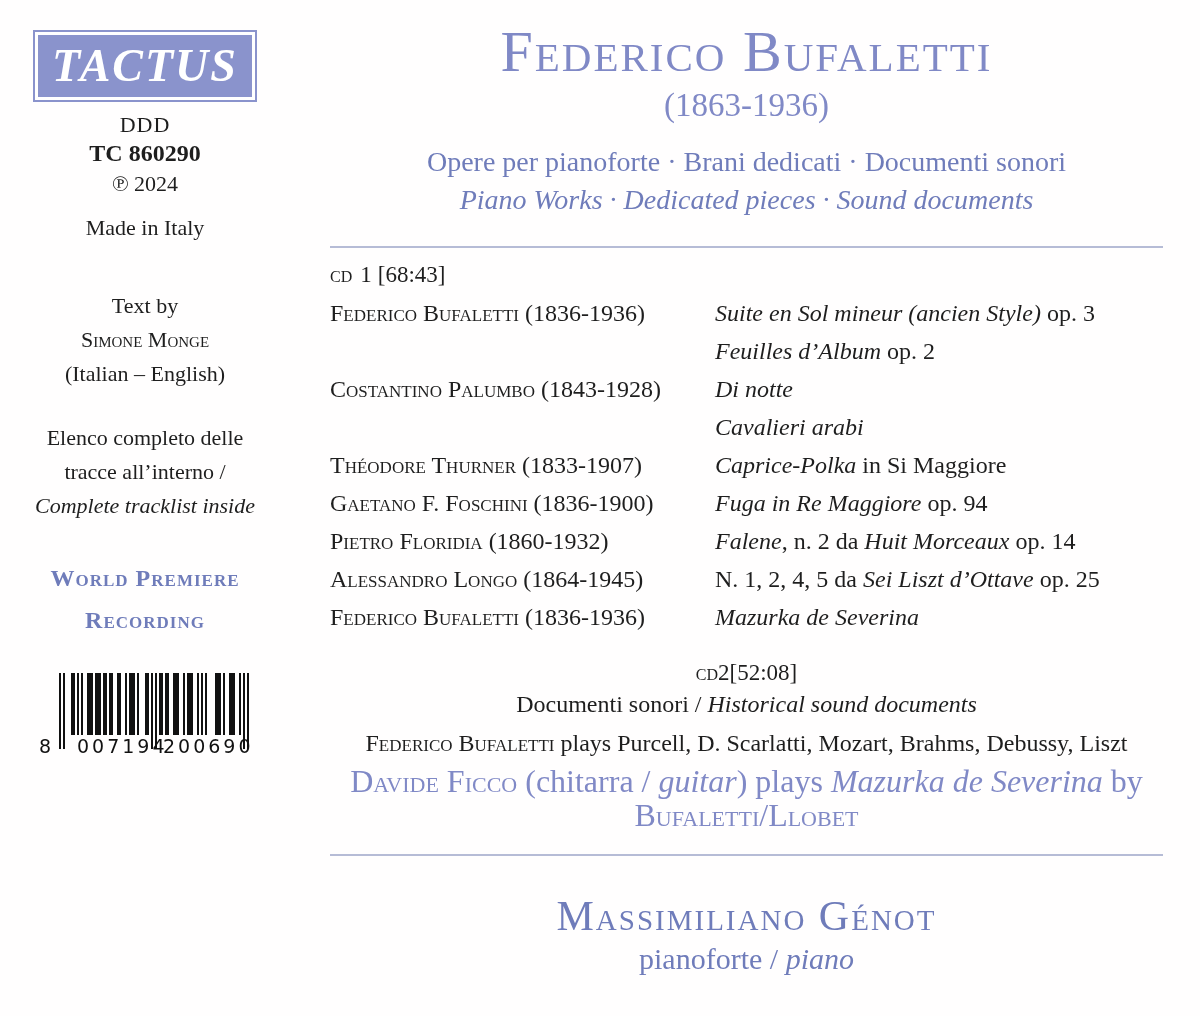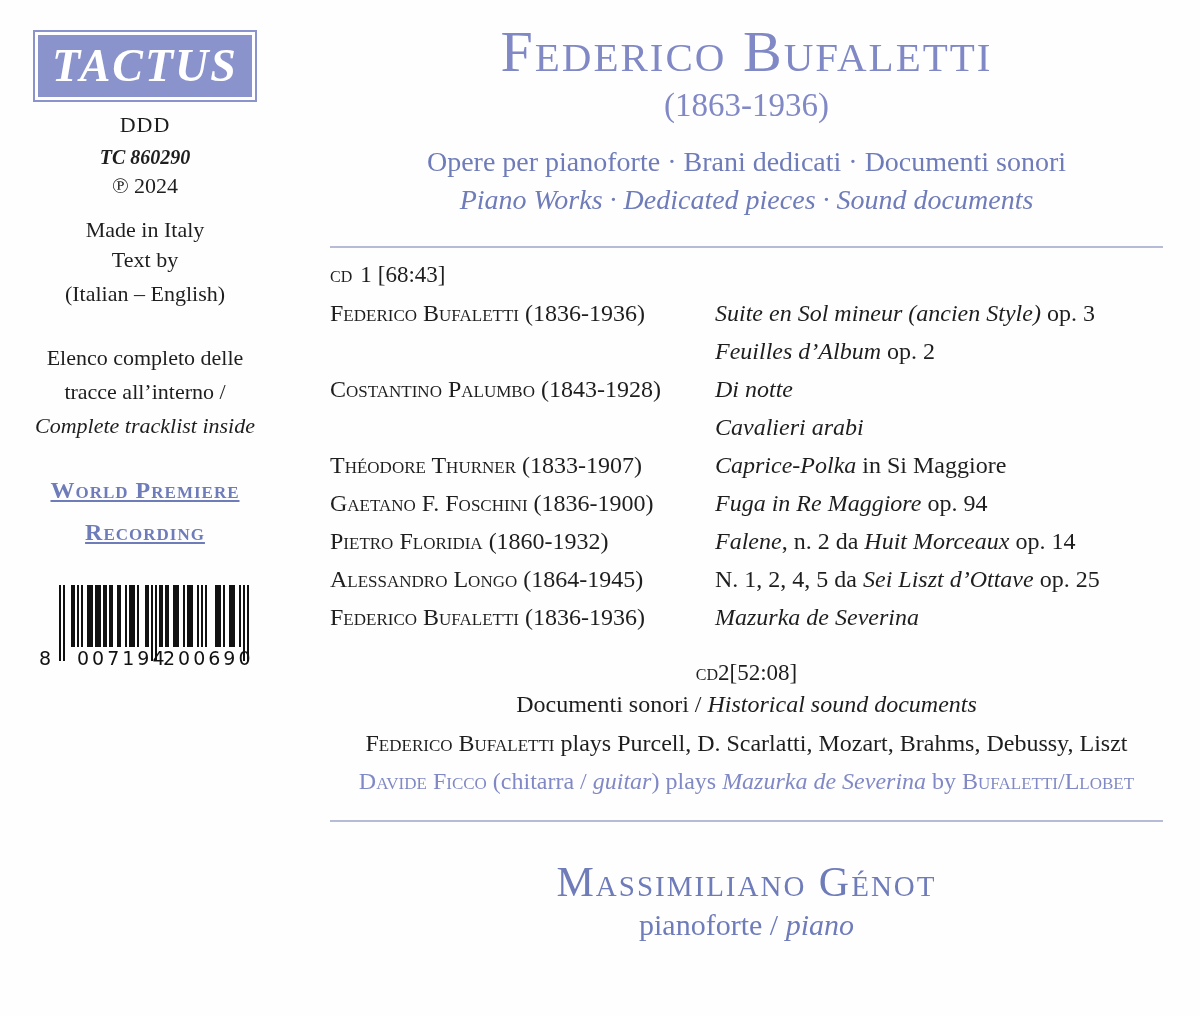--- a/index.html
+++ b/index.html
@@ -18,7 +18,7 @@
   .logo-inner{background:var(--logo);color:#ffffff;font-style:italic;font-weight:700;
               font-size:46px;line-height:62px;letter-spacing:2px;}
   .fmt{margin-top:10px;letter-spacing:1px;}
-  .cat{font-weight:bold;font-size:20px;margin-top:8px;font-style:italic;}
+  .cat{font-weight:bold;font-size:24px;margin-top:2px;}
   .pline{margin-top:4px;}
   .made{margin-top:18px;}
   .sideblock{line-height:34px;}

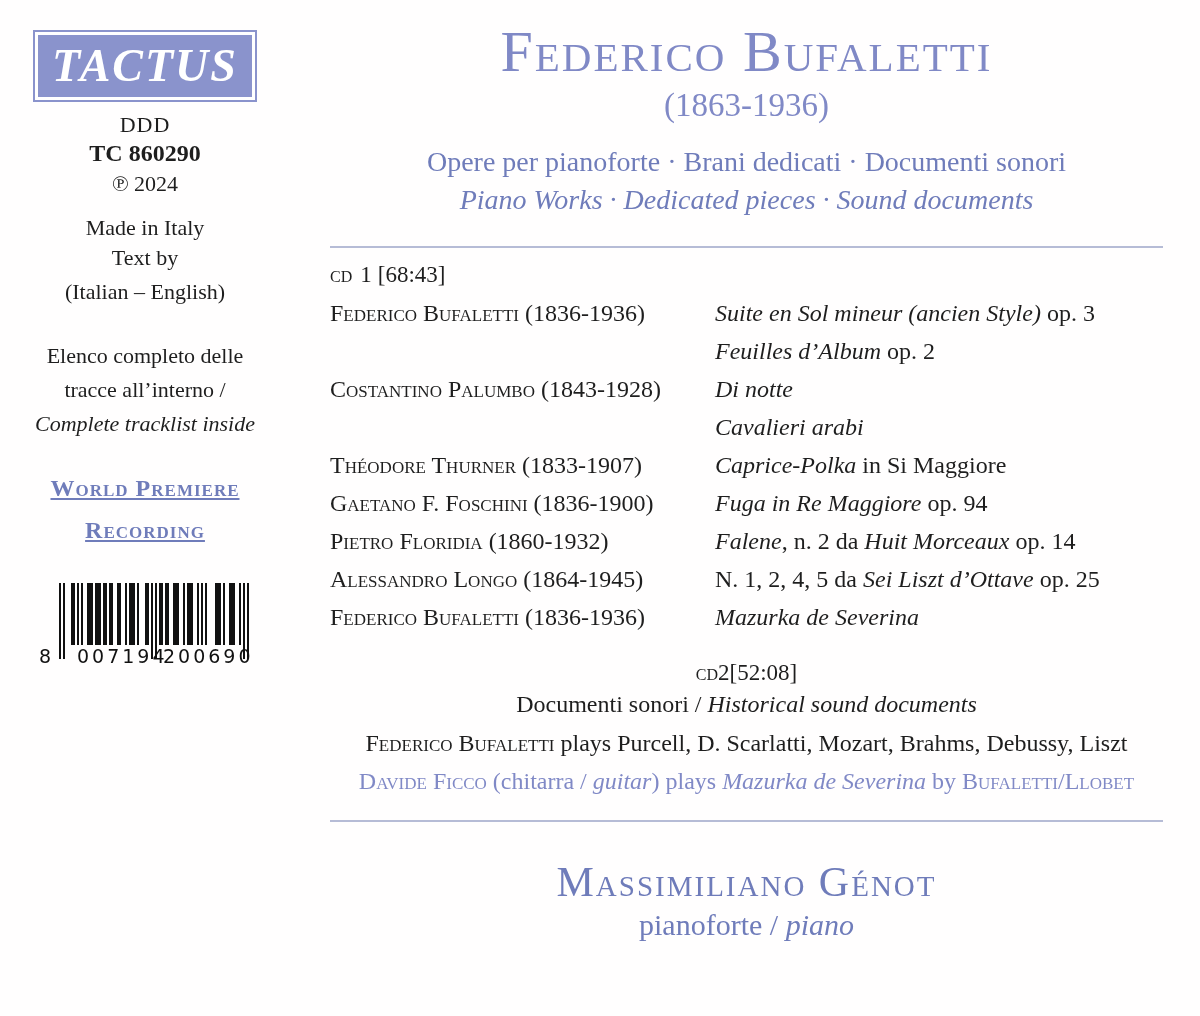--- a/index.html
+++ b/index.html
@@ -21,7 +21,7 @@
   .cat{font-weight:bold;font-size:24px;margin-top:2px;}
   .pline{margin-top:4px;}
   .made{margin-top:18px;}
-  .sideblock{line-height:34px;}
+  .sideblock{margin-top:48px;line-height:34px;}
   .sideblock2{margin-top:30px;line-height:34px;}
   .premiere{margin-top:26px;line-height:42px;color:var(--accent);font-weight:600;
             font-size:24px;font-variant:small-caps;letter-spacing:1px;text-decoration:underline;}

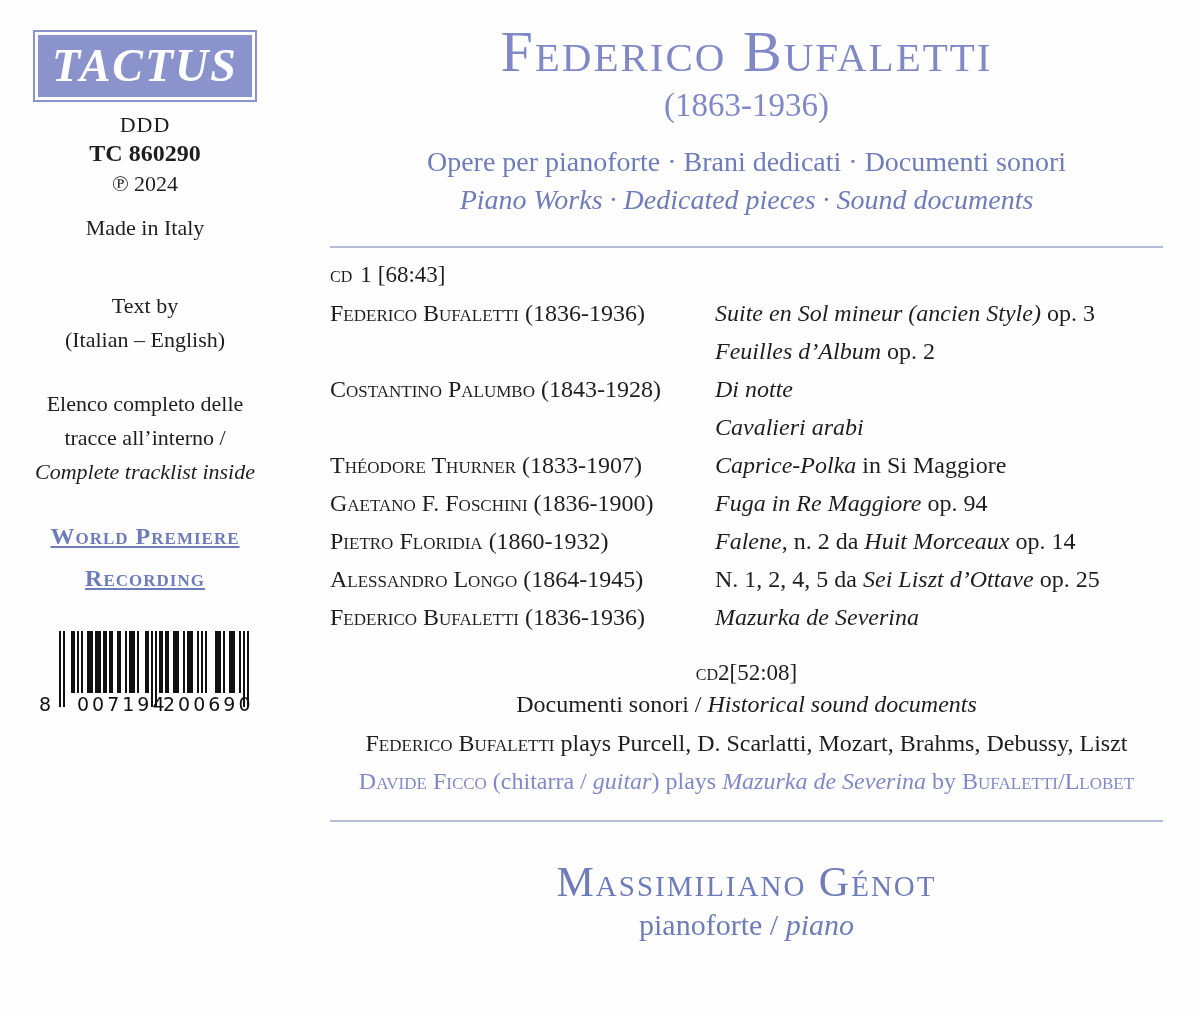--- a/index.html
+++ b/index.html
@@ -75,6 +75,7 @@
 
     <div class="sideblock">
       <div>Text by</div>
+      <div class="sc">Simone Monge</div>
       <div>(Italian – English)</div>
     </div>
 

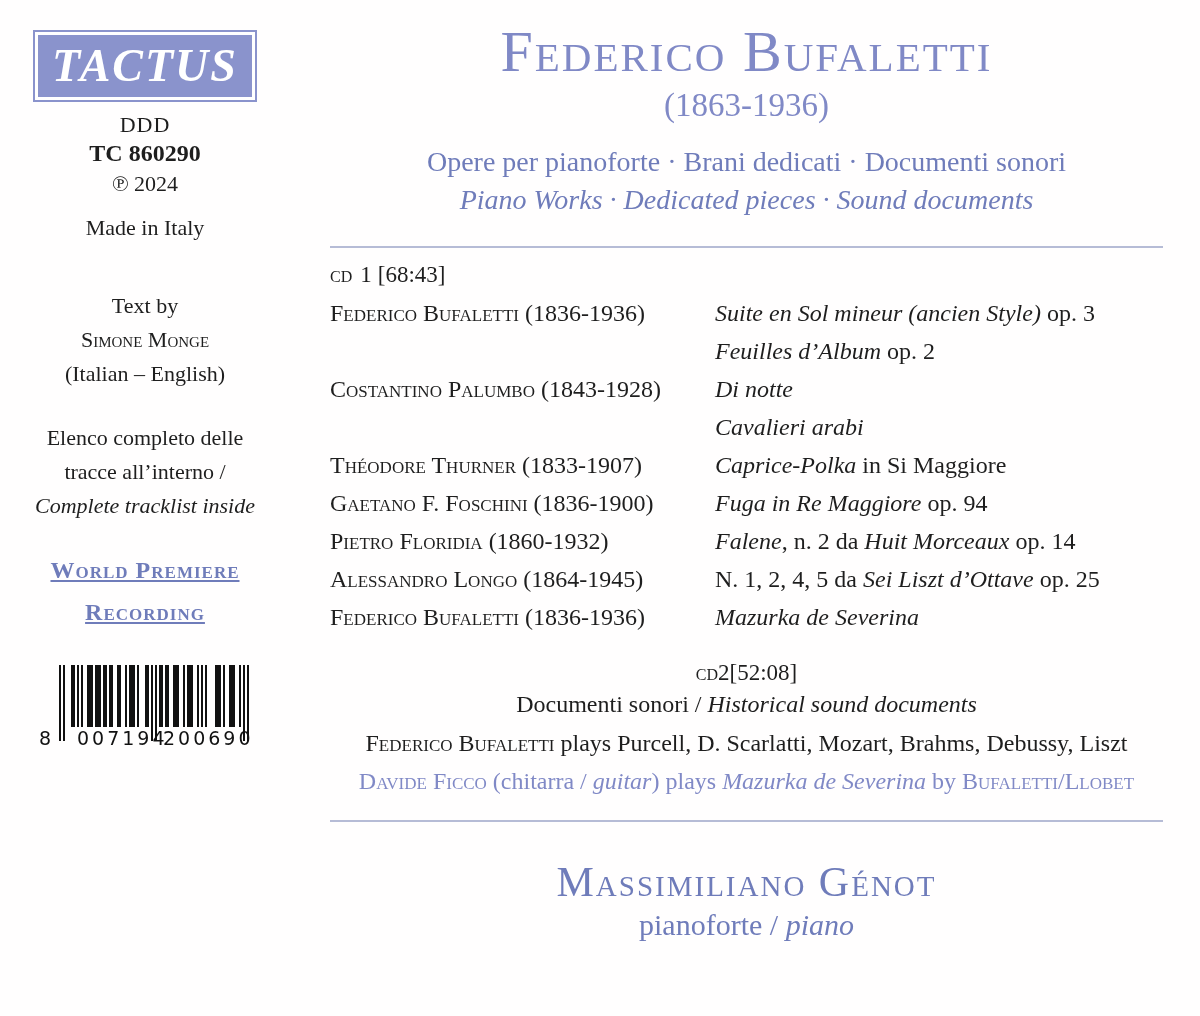--- a/index.html
+++ b/index.html
@@ -23,8 +23,8 @@
   .made{margin-top:18px;}
   .sideblock{margin-top:48px;line-height:34px;}
   .sideblock2{margin-top:30px;line-height:34px;}
-  .premiere{margin-top:26px;line-height:42px;color:var(--accent);font-weight:600;
-            font-size:24px;font-variant:small-caps;letter-spacing:1px;text-decoration:underline;}
+  .premiere{margin-top:34px;line-height:42px;color:var(--accent);font-weight:600;
+            font-size:24px;font-variant:small-caps;letter-spacing:1px;}
   
   .barcode{position:relative;width:208px;height:92px;margin:32px auto 0;}
   .bars{position:absolute;left:18px;top:0;display:flex;align-items:flex-start;}

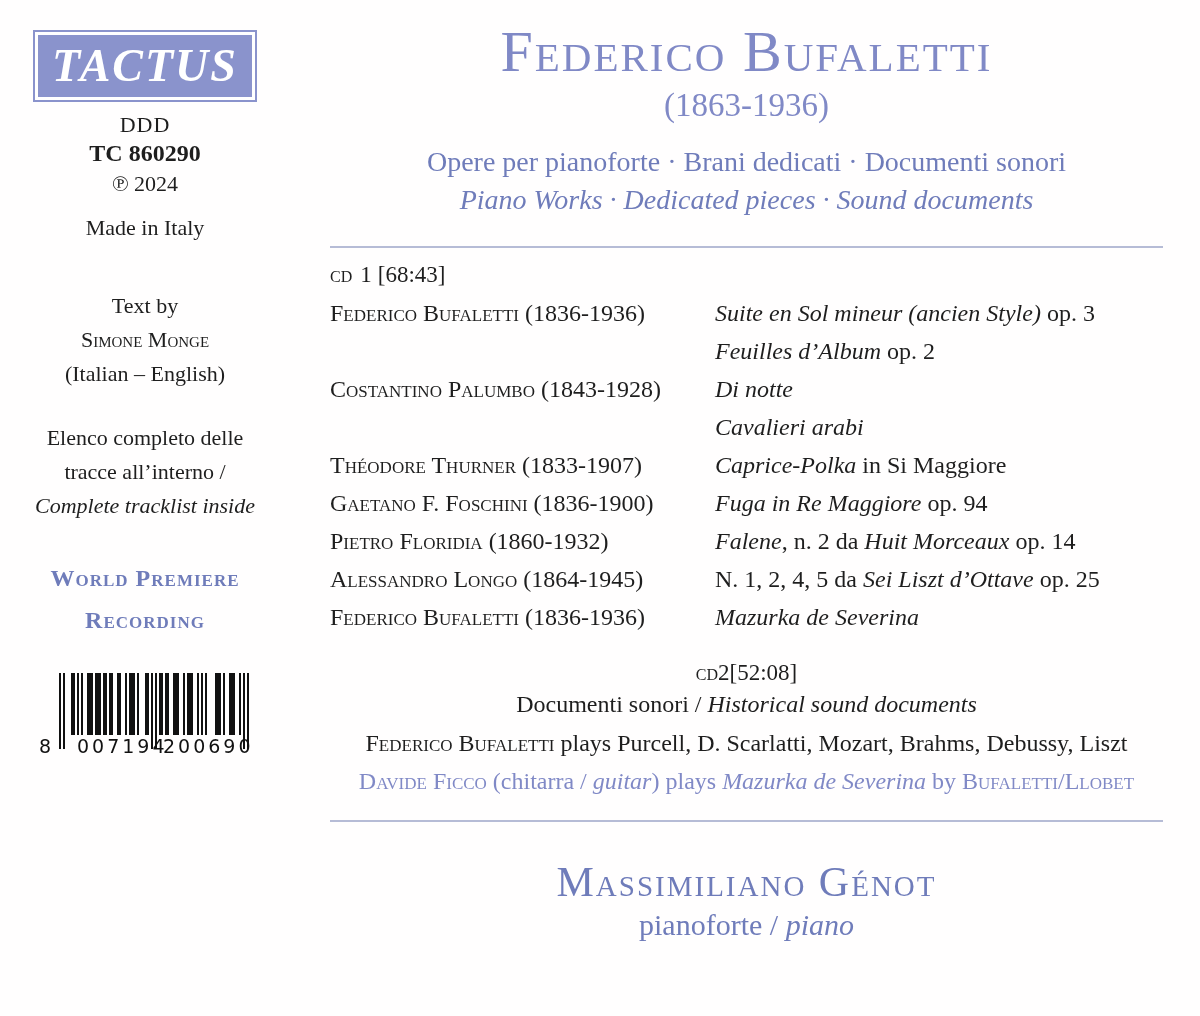--- a/index.html
+++ b/index.html
@@ -53,7 +53,7 @@
   .cdhead2{margin-top:24px;text-align:center;font-size:23px;}
   .cd2sub{margin-top:2px;text-align:center;font-size:24px;line-height:32px;}
   .cd2line1{margin-top:6px;font-size:24px;text-align:center;line-height:34px;}
-  .cd2line2{margin-top:4px;font-size:24px;text-align:center;line-height:34px;color:var(--accent-light);}
+  .cd2line2{margin-top:4px;font-size:32px;text-align:center;line-height:34px;color:var(--accent-light);}
   .rule2{height:0;border-top:2px solid var(--rule);margin-top:22px;}
   .footer-name{margin-top:36px;text-align:center;font-size:42px;letter-spacing:2px;
                font-variant:small-caps;color:var(--accent);}

